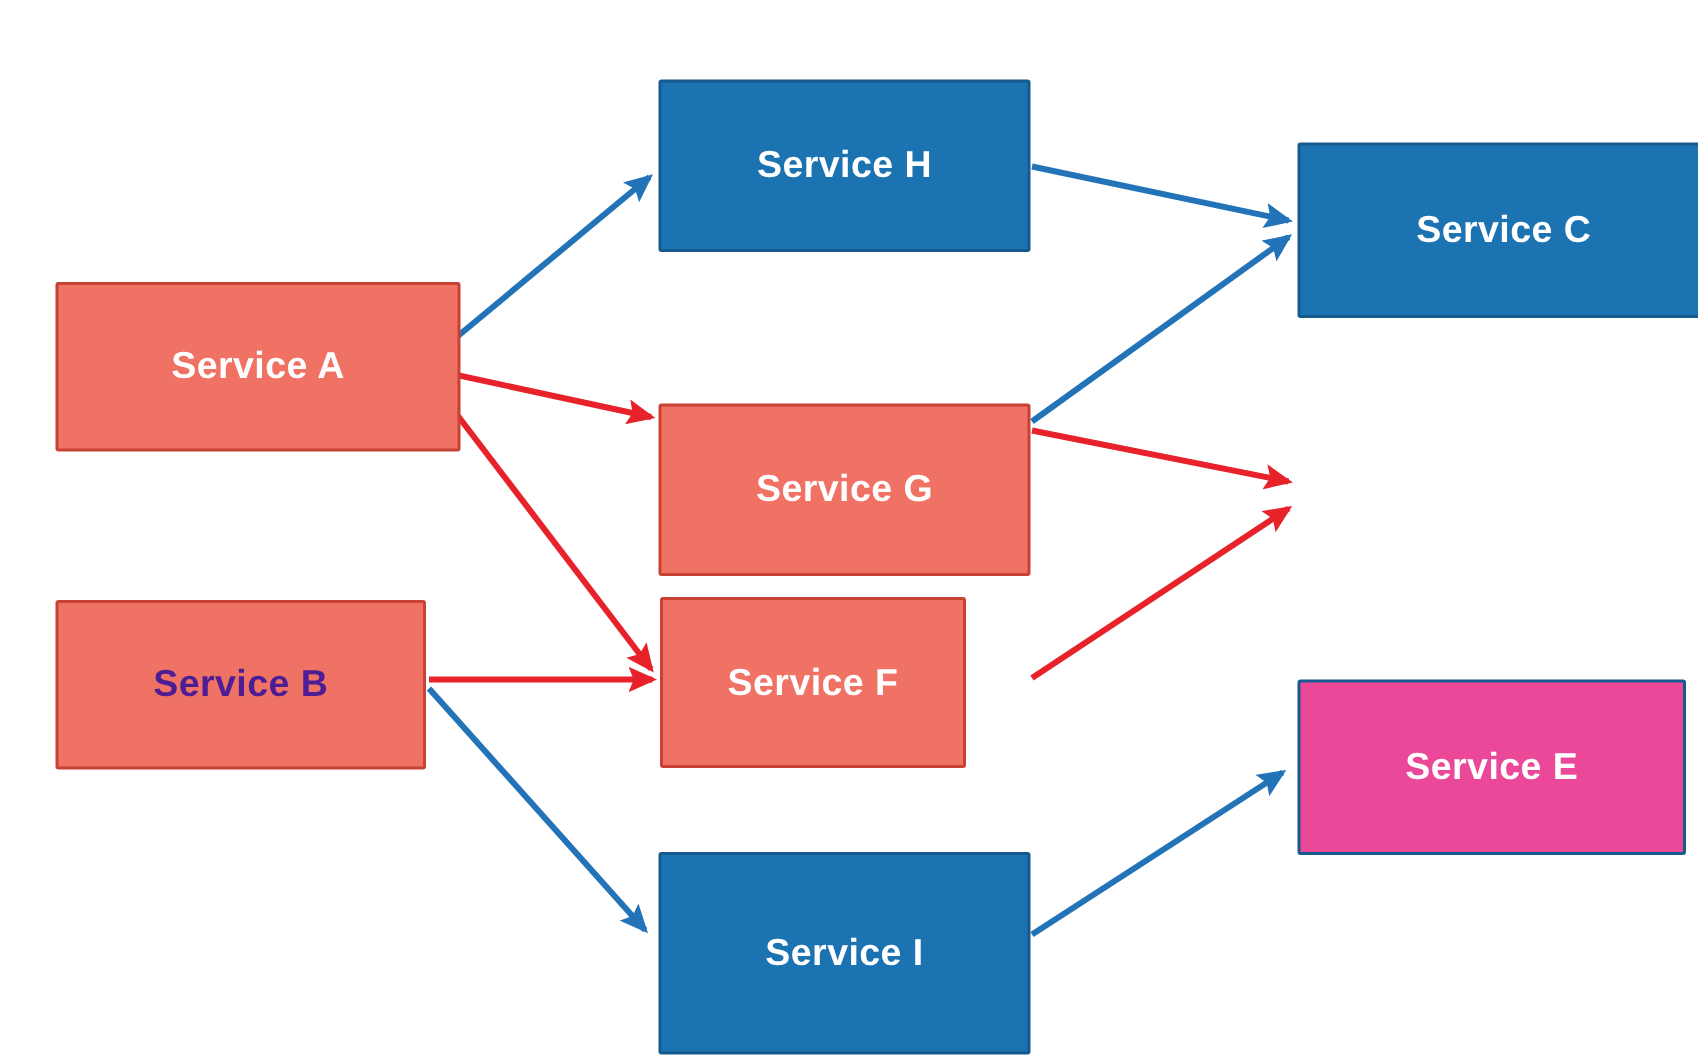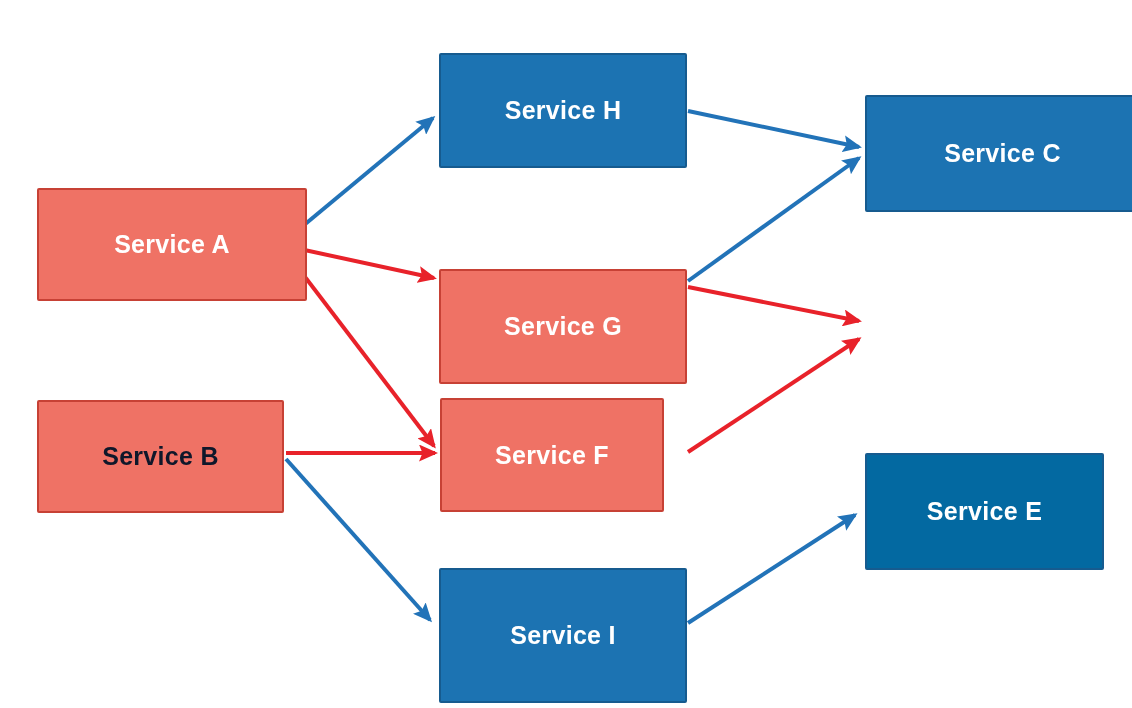--- a/index.html
+++ b/index.html
@@ -65,7 +65,7 @@
       <span class="node-label" style="color: rgb(255, 255, 255);">Service A</span>
     </div>
     <div class="node" style="left: 37px; top: 400px; width: 247px; height: 113px; background: rgb(239, 114, 101); border-color: rgb(199, 65, 53);">
-      <span class="node-label" style="color: #0f172a;">Service B</span>
+      <span class="node-label" style="color: #4c1d95;">Service B</span>
     </div>
     <div class="node" style="left: 439px; top: 53px; width: 248px; height: 115px; background: rgb(28, 115, 178); border-color: rgb(22, 91, 143);">
       <span class="node-label" style="color: rgb(255, 255, 255);">Service H</span>

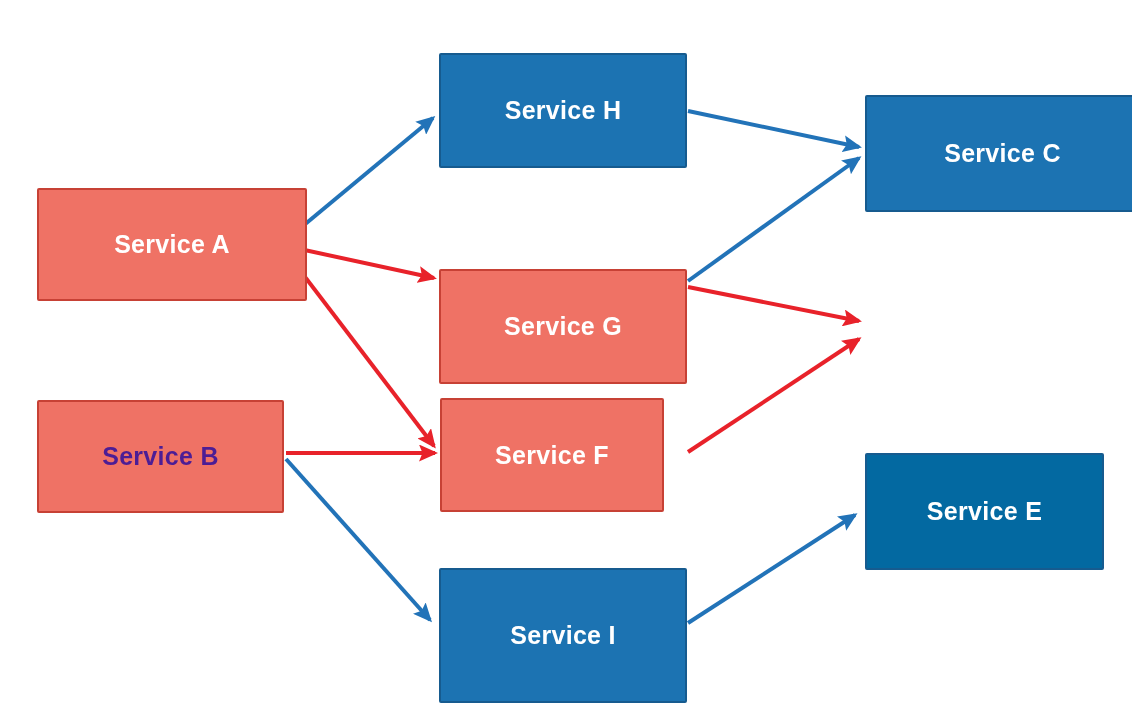--- a/index.html
+++ b/index.html
@@ -73,7 +73,7 @@
     <div class="node" style="left: 439px; top: 225px; width: 248px; height: 115px; background: rgb(239, 114, 101); border-color: rgb(199, 65, 53); margin-top: 44px;">
       <span class="node-label" style="color: rgb(255, 255, 255);">Service G</span>
     </div>
-    <div class="node" style="left: 440px; top: 398px; width: 224px; height: 114px; background: rgb(239, 114, 101); border-color: rgb(199, 65, 53);">
+    <div class="node" style="left: 440px; top: 398px; width: 204px; height: 114px; background: rgb(239, 114, 101); border-color: rgb(199, 65, 53);">
       <span class="node-label" style="color: rgb(255, 255, 255);">Service F</span>
     </div>
     <div class="node" style="left: 439px; top: 568px; width: 248px; height: 135px; background: rgb(28, 115, 178); border-color: rgb(22, 91, 143);">

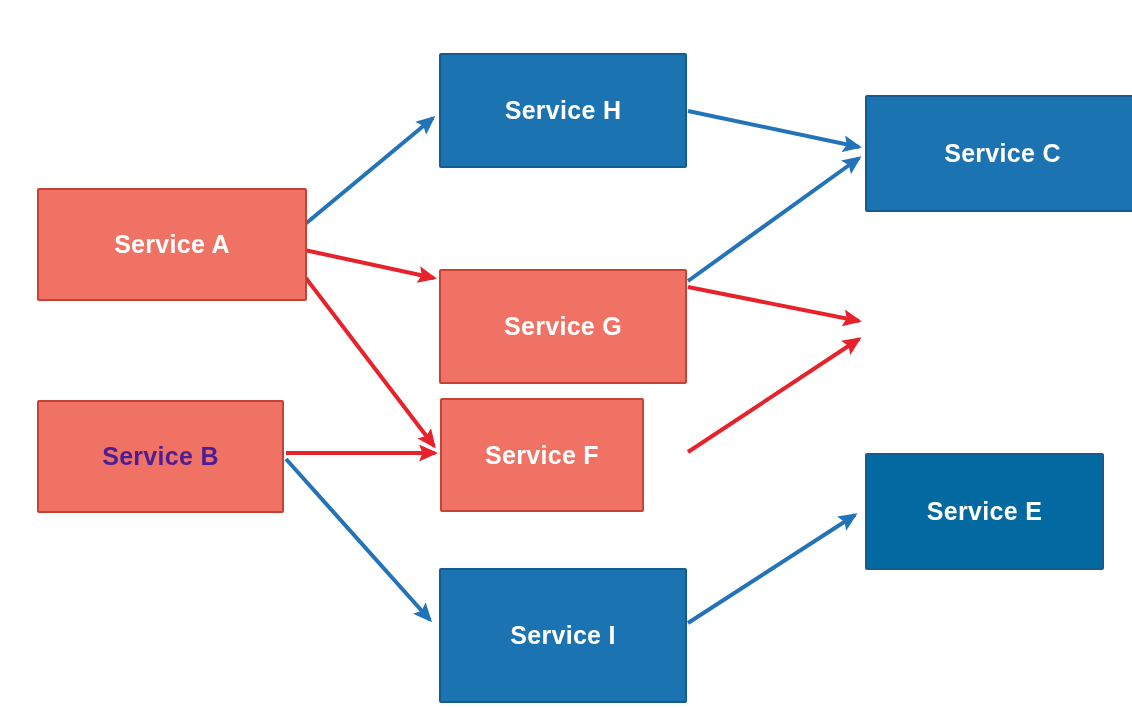--- a/index.html
+++ b/index.html
@@ -82,7 +82,7 @@
     <div class="node" style="left: 865px; top: 95px; width: 275px; height: 117px; background: rgb(28, 115, 178); border-color: rgb(22, 91, 143);">
       <span class="node-label" style="color: rgb(255, 255, 255);">Service C</span>
     </div>
-    <div class="node" style="left: 865px; top: 453px; width: 239px; height: 117px; background: #0369a1; border-color: rgb(22, 91, 143);">
+    <div class="node" style="left: 865px; top: 453px; width: 259px; height: 117px; background: #ec4899; border-color: rgb(22, 91, 143);">
       <span class="node-label" style="color: rgb(255, 255, 255);">Service E</span>
     </div>
   </div>

